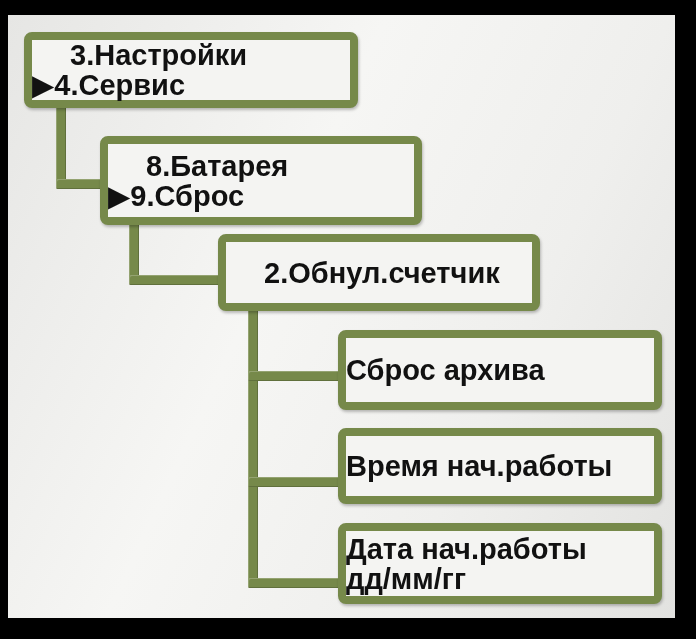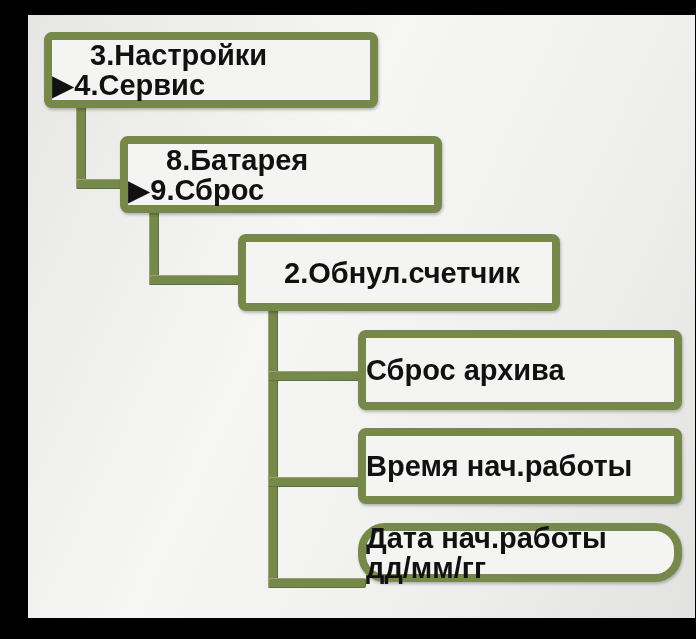--- a/index.html
+++ b/index.html
@@ -18,7 +18,7 @@
   }
   .canvas {
     position: absolute;
-    left: 28px; top: 15px;
+    left: 8px; top: 15px;
     width: 667px; height: 603px;
     background: linear-gradient(115deg, #e6e6e4 0%, #f6f6f4 40%, #efefed 70%, #e2e2e0 100%);
   }

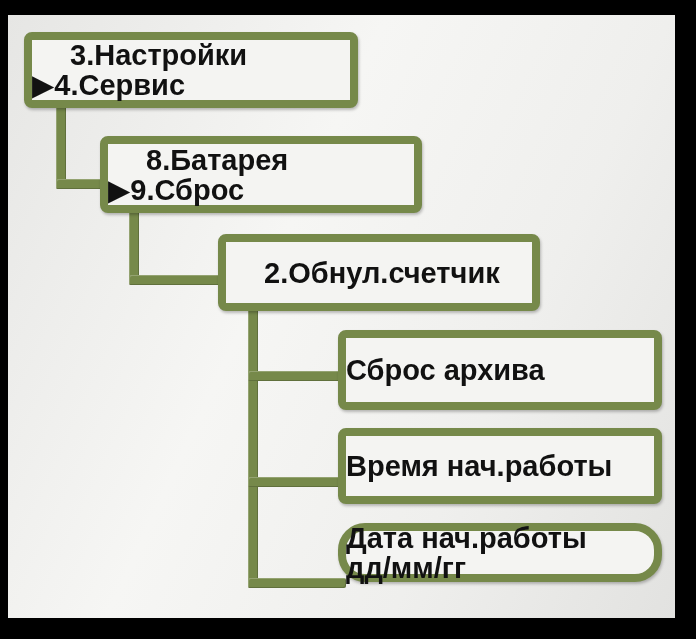--- a/index.html
+++ b/index.html
@@ -47,7 +47,7 @@
   }
   
   .n1 { left: 16px;  top: 17px;  width: 334px; height: 76px; }
-  .n2 { left: 92px;  top: 121px; width: 322px; height: 77px; }
+  .n2 { left: 92px;  top: 121px; width: 322px; height: 89px; }
   .n3 { left: 210px; top: 219px; width: 322px; height: 77px; }
   .n4 { left: 330px; top: 315px; width: 324px; height: 80px; }
   .n5 { left: 330px; top: 413px; width: 324px; height: 76px; }

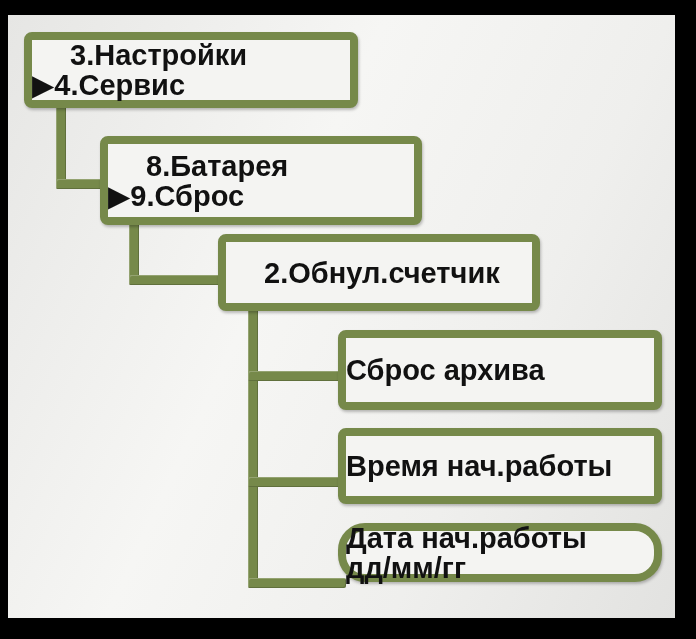--- a/index.html
+++ b/index.html
@@ -51,7 +51,7 @@
   .n3 { left: 210px; top: 219px; width: 322px; height: 77px; }
   .n4 { left: 330px; top: 315px; width: 324px; height: 80px; }
   .n5 { left: 330px; top: 413px; width: 324px; height: 76px; }
-  .n6 { left: 330px; top: 508px; width: 324px; height: 59px; border-radius: 27px; }
+  .n6 { left: 330px; top: 508px; width: 324px; height: 81px; }
   
   .c1v { left: 48px;  top: 89px;  width: 10px; height: 85px; }
   .c1h { left: 48px;  top: 164px; width: 52px; height: 10px; }

